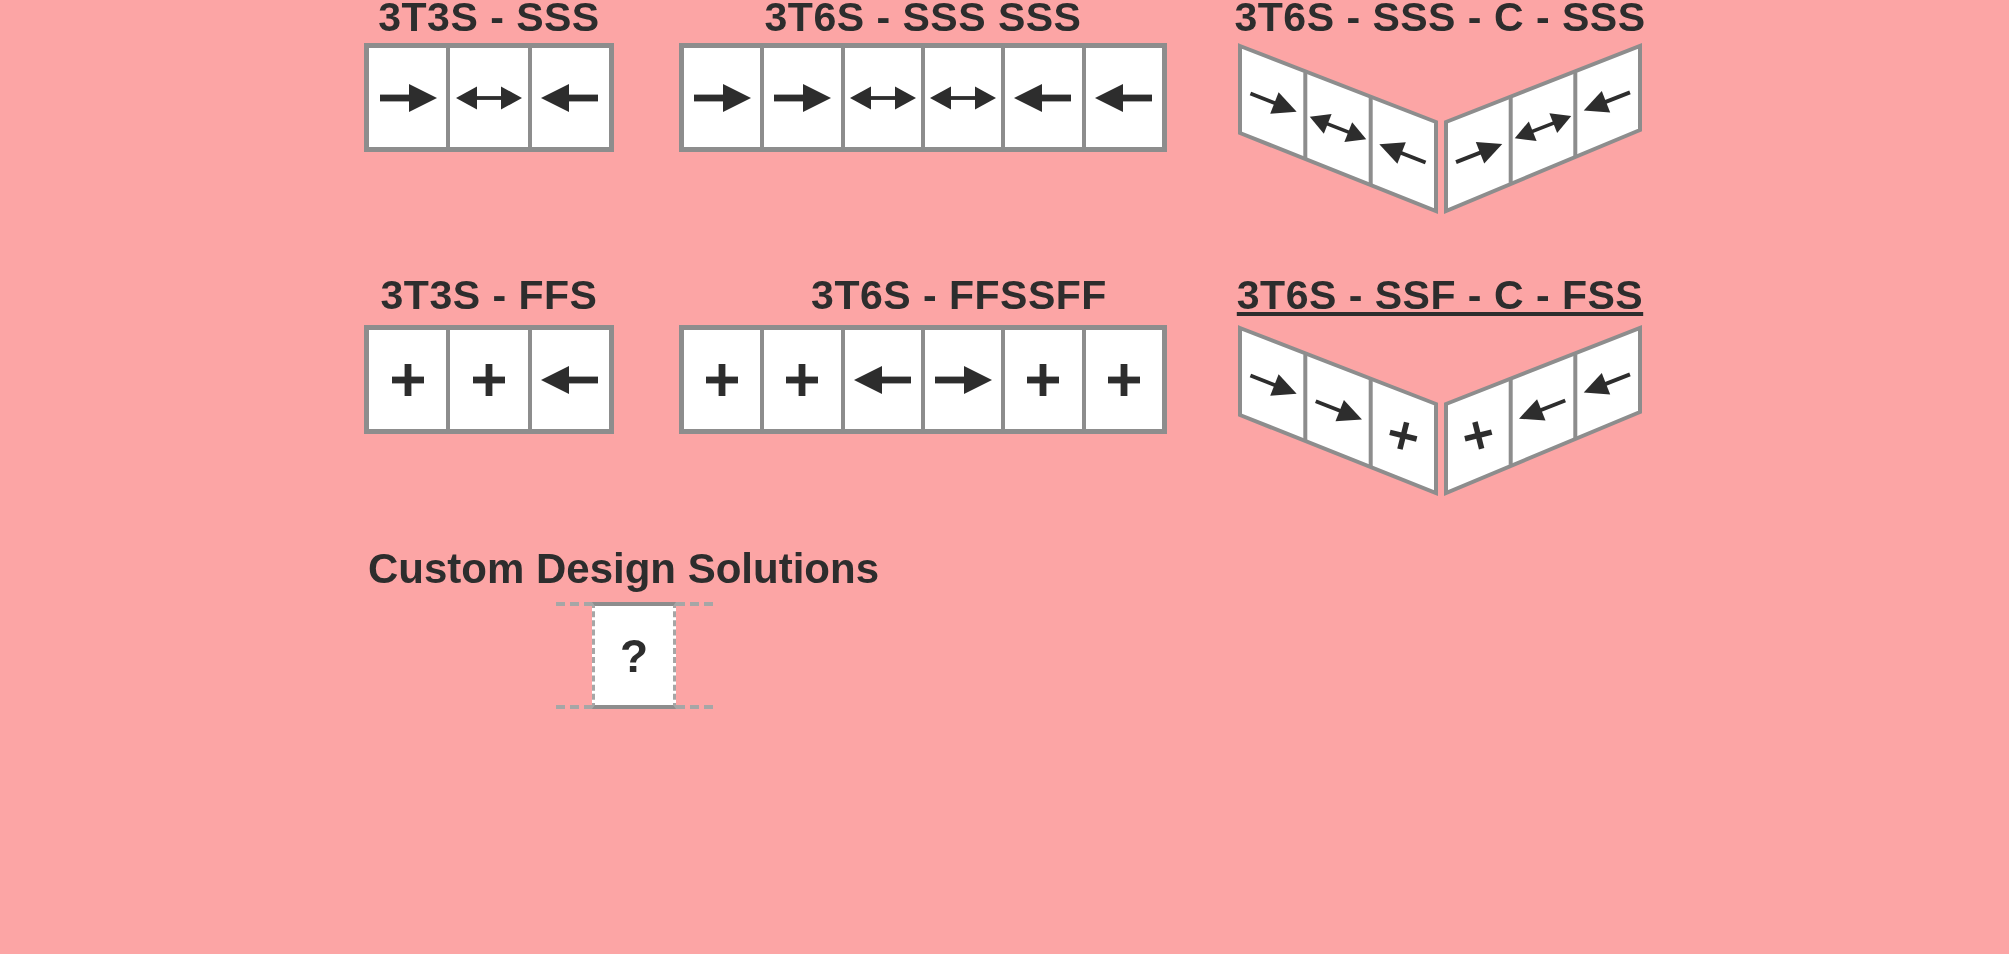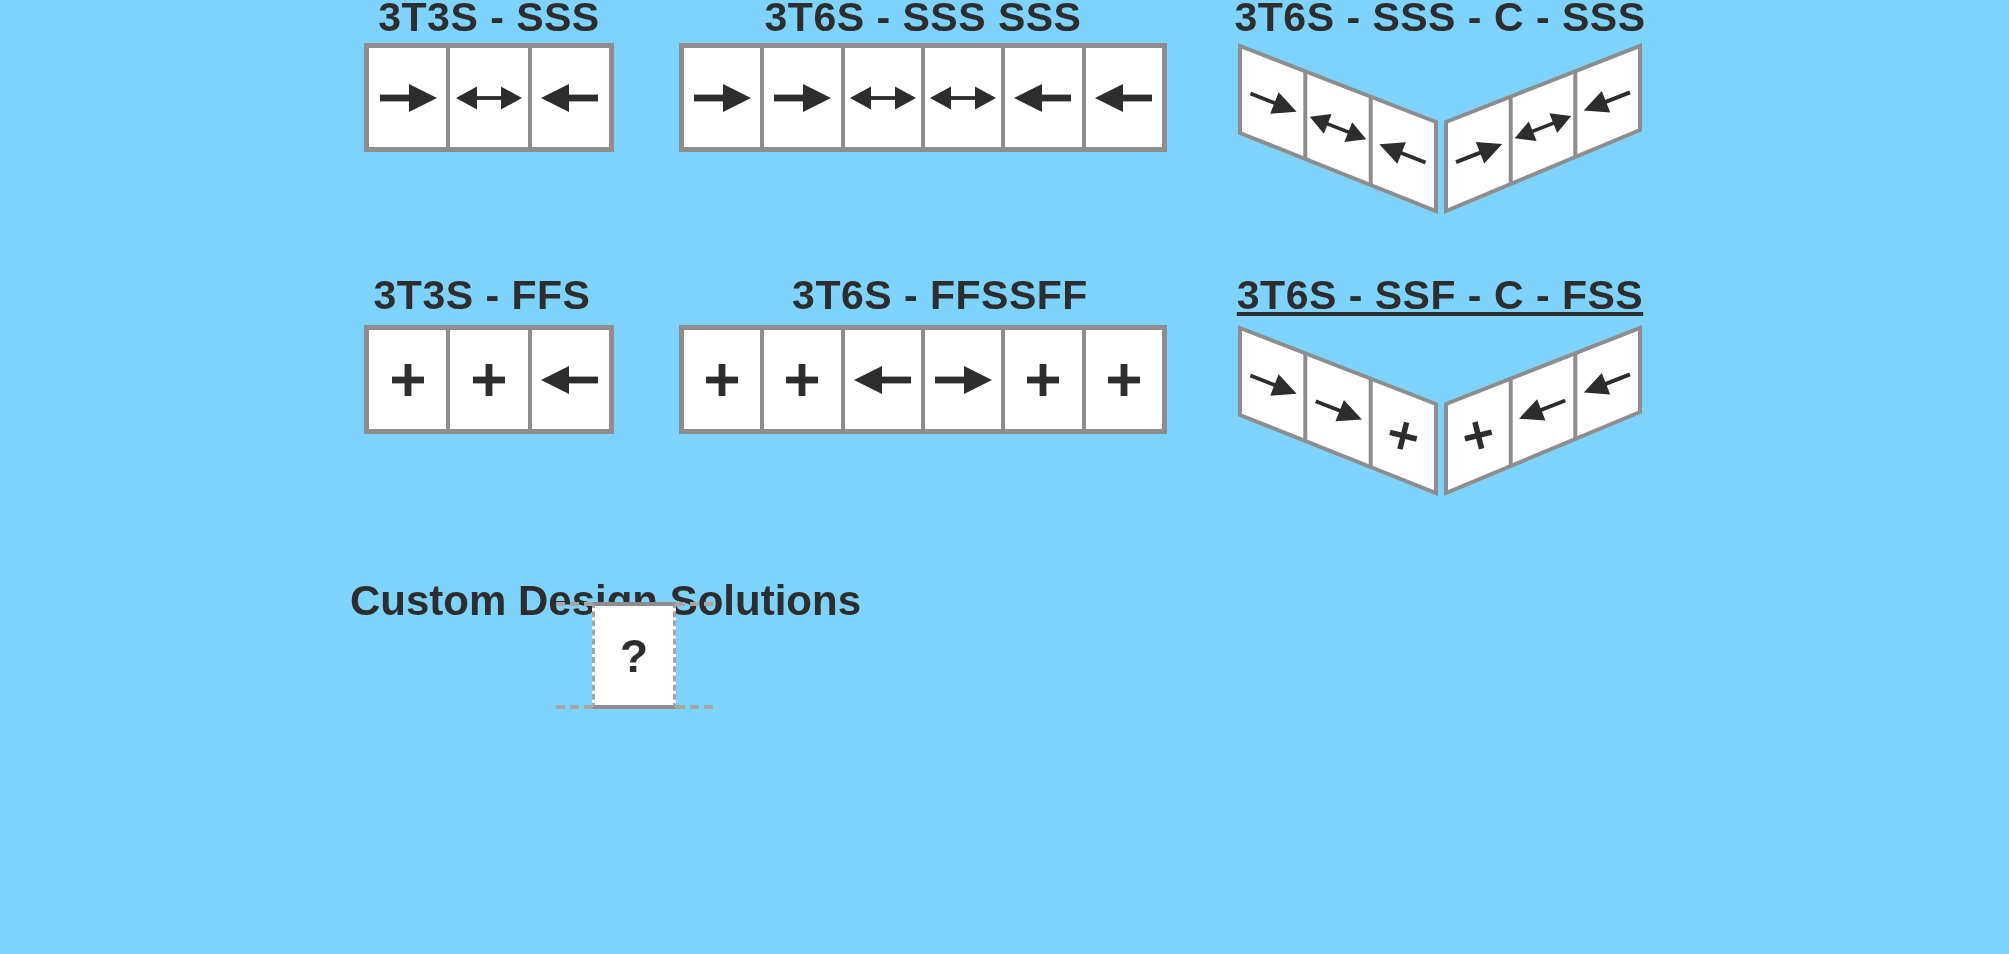--- a/index.html
+++ b/index.html
@@ -7,7 +7,7 @@
     position: relative;
     width: 2009px;
     height: 954px;
-    background: #7dd3fc;
+    background: #fca5a5;
     font-family: "Liberation Sans", sans-serif;
     color: #2d2d2d;
     overflow: hidden;

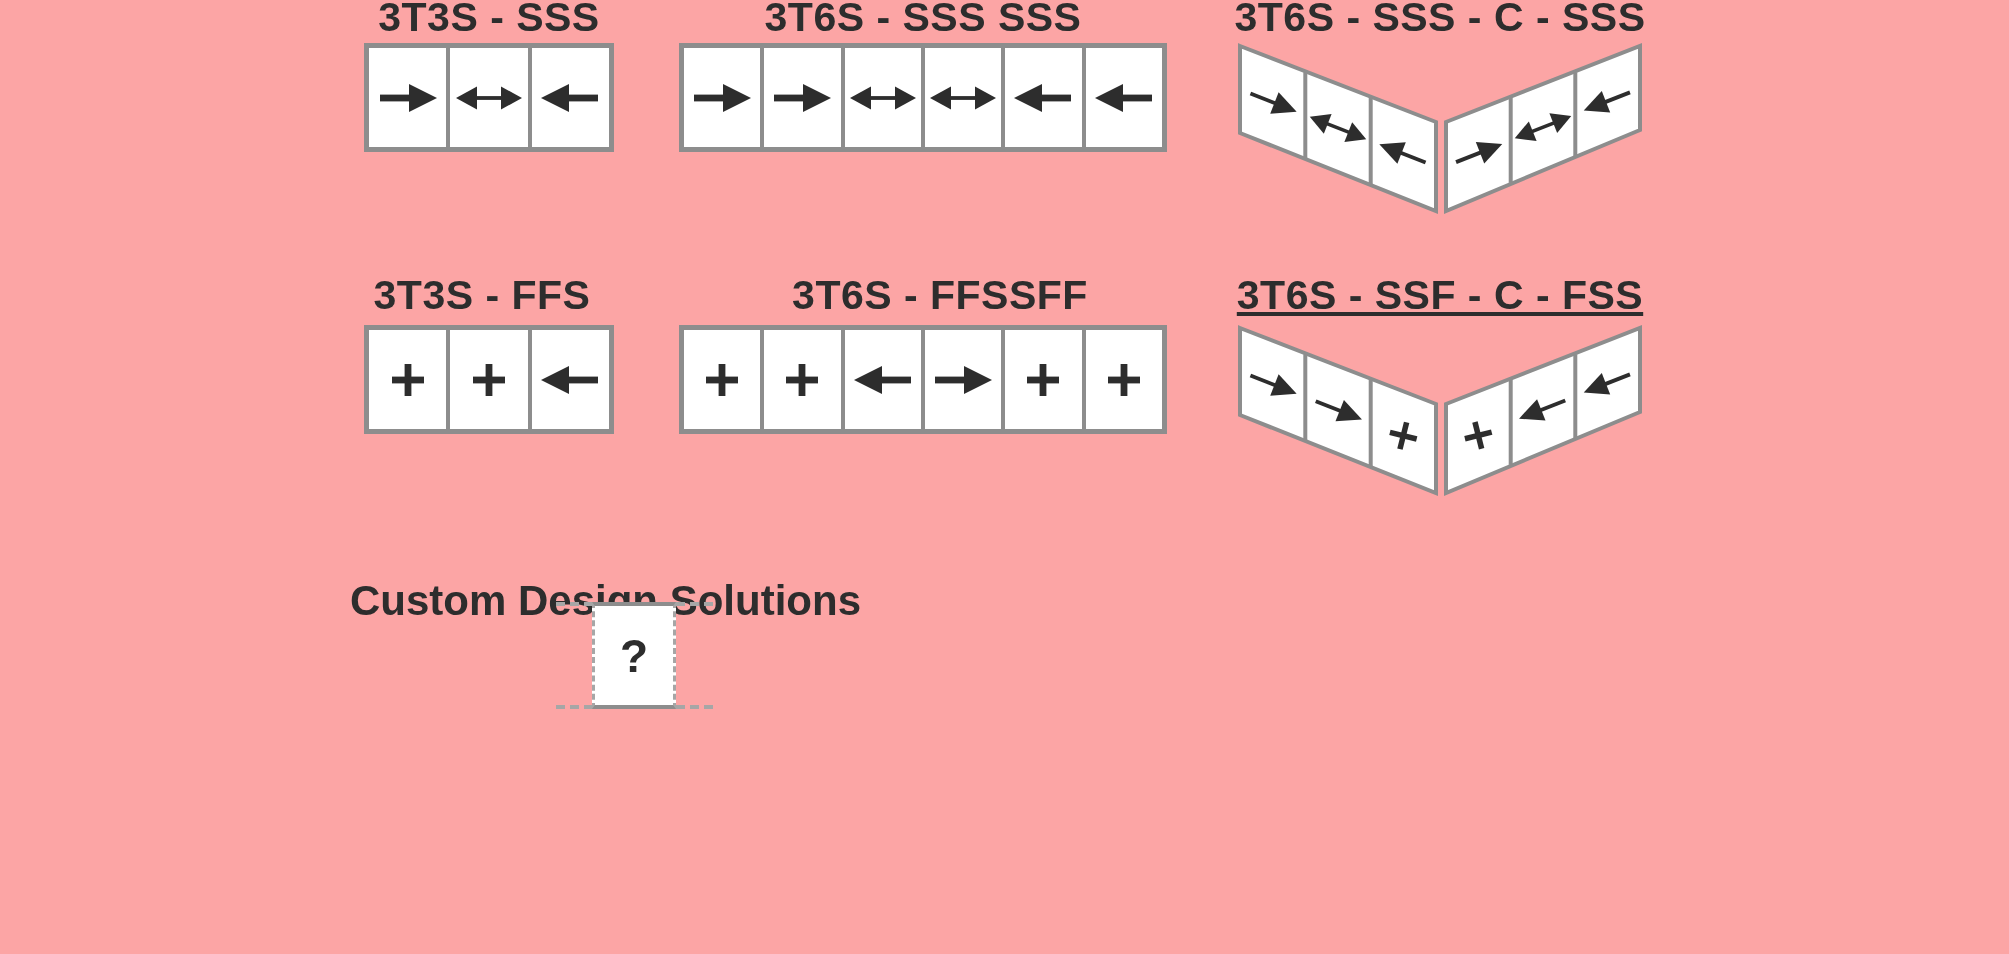--- a/index.html
+++ b/index.html
@@ -201,7 +201,7 @@
         </g>
       </svg></div>
 
-  <h2 class="diagram-title" style="left:332px; top:275px; width:300px;">3T3S - FFS</h2>
+  <h2 class="diagram-title" style="left:339px; top:275px; width:300px;">3T3S - FFS</h2>
   <div class="flat-box" style="left:364px; top:325px; width:250px; height:109px;">
       <div class="flat-panel">
         <svg class="icon" width="70" height="36" viewBox="-35 -18 35 36" style="overflow:visible" fill="#2d2d2d">

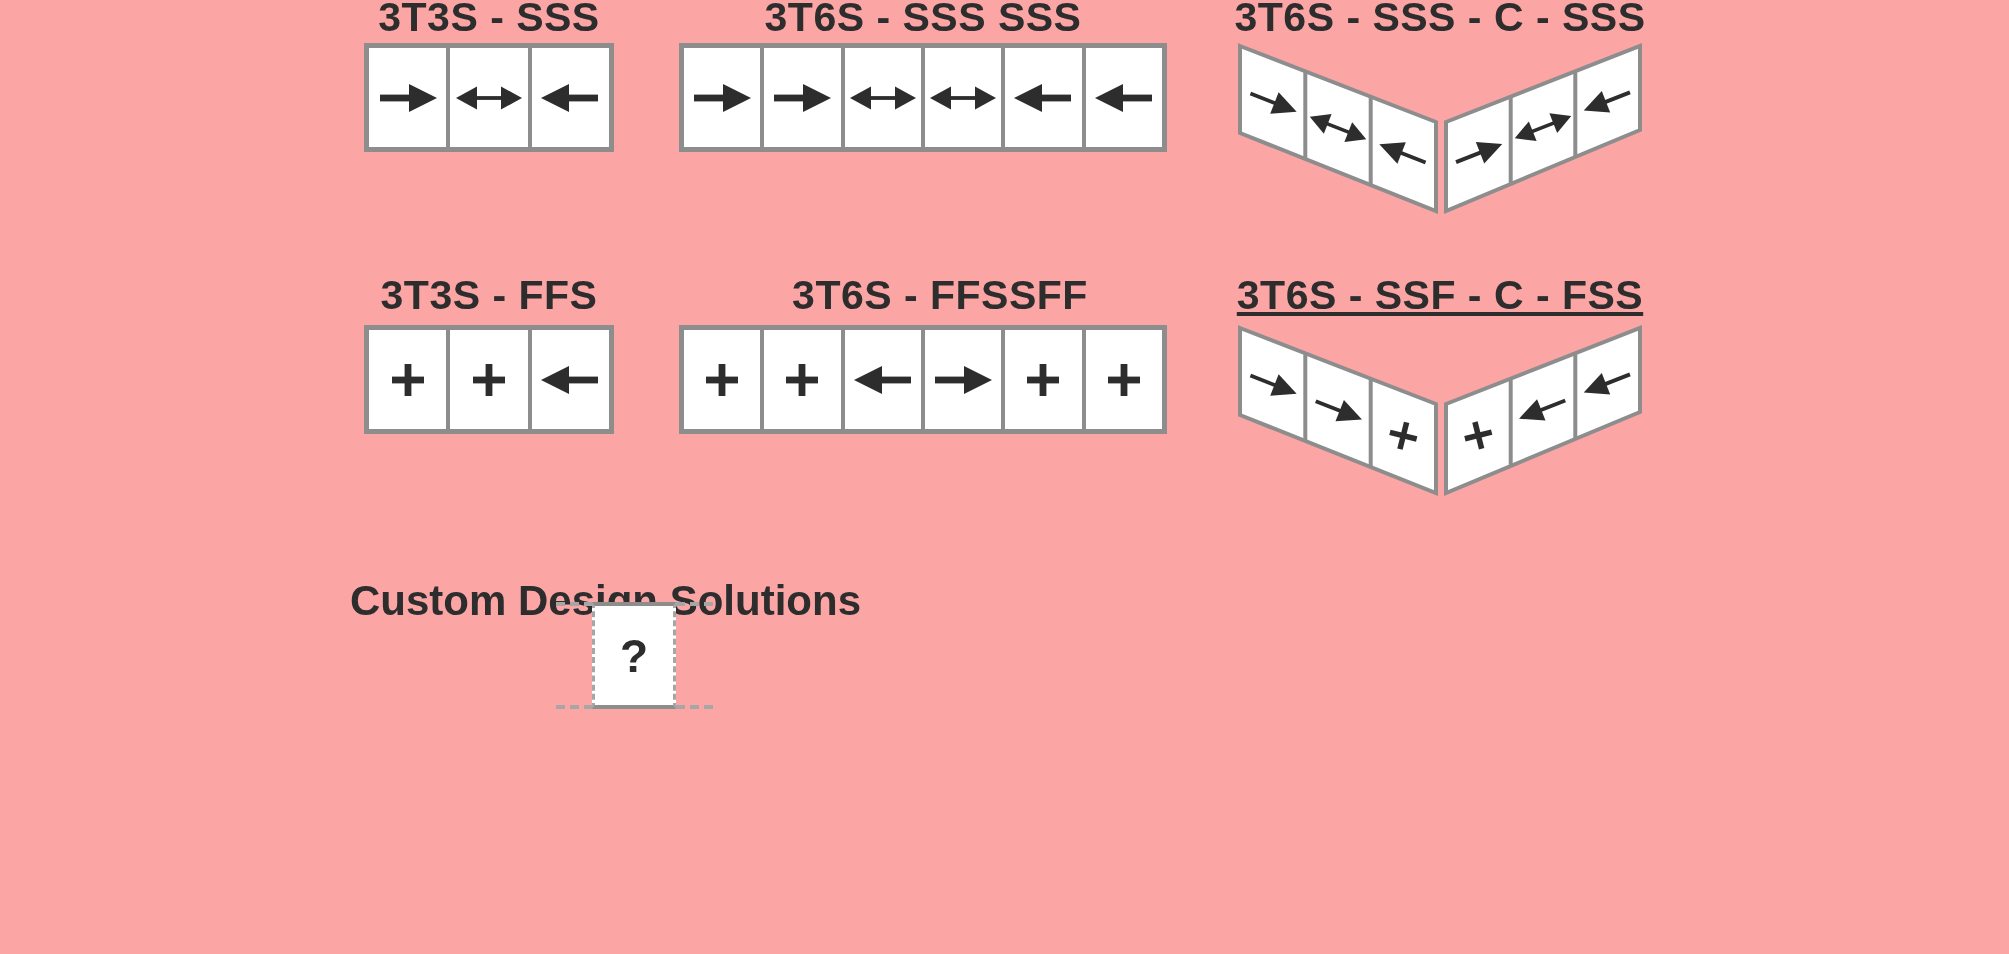--- a/index.html
+++ b/index.html
@@ -229,7 +229,7 @@
       </div>
     </div>
 
-  <h2 class="diagram-title" style="left:696px; top:275px; width:488px;">3T6S - FFSSFF</h2>
+  <h2 class="diagram-title" style="left:715px; top:275px; width:488px;">3T6S - FFSSFF</h2>
   <div class="flat-box" style="left:679px; top:325px; width:488px; height:109px;">
       <div class="flat-panel">
         <svg class="icon" width="70" height="36" viewBox="-35 -18 35 36" style="overflow:visible" fill="#2d2d2d">

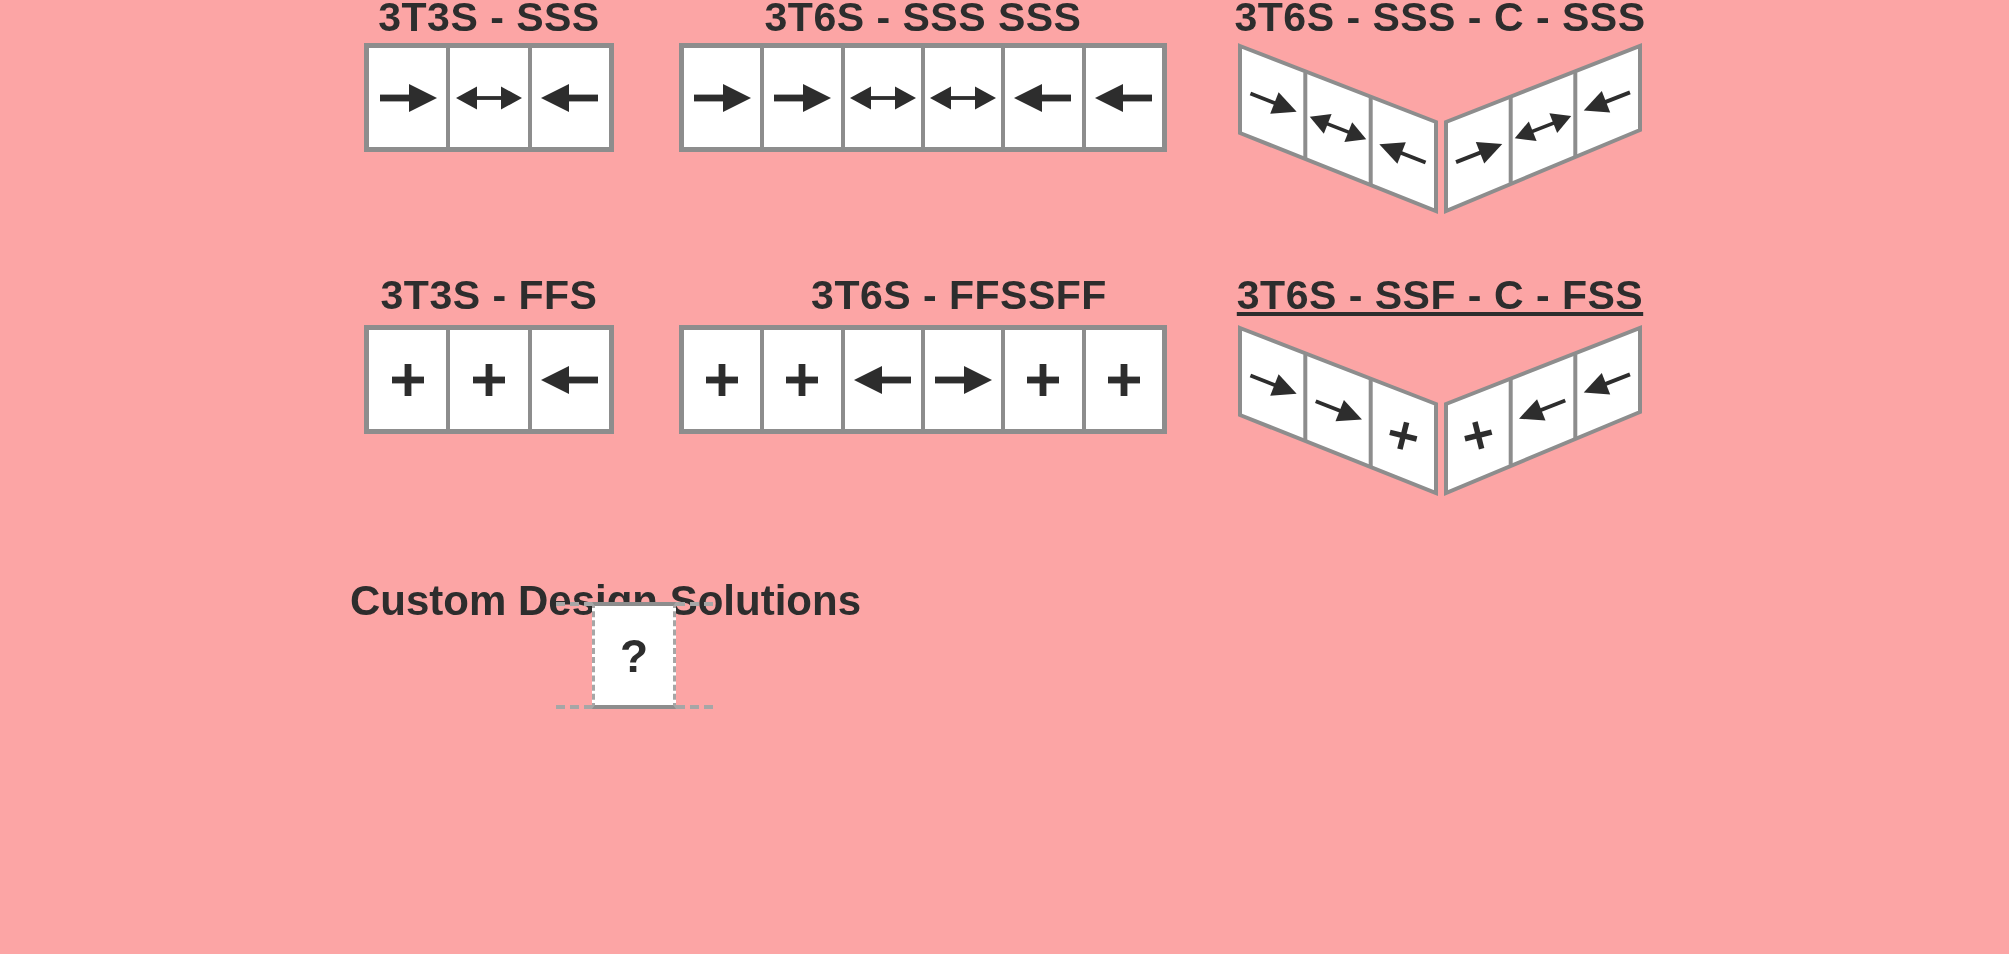--- a/index.html
+++ b/index.html
@@ -317,7 +317,7 @@
         </g>
       </svg></div>
 
-  <h2 class="section-heading" style="left:350px; top:546px;margin-top:32px;">Custom Design Solutions</h2>
+  <h2 class="section-heading" style="left:368px; top:546px;">Custom Design Solutions</h2>
 
   <div class="custom-box" style="left:556px; top:602px; width:158px; height:107px;">
     <div class="dash-h" style="left:0px;   top:0px;    width:36px;"></div>

